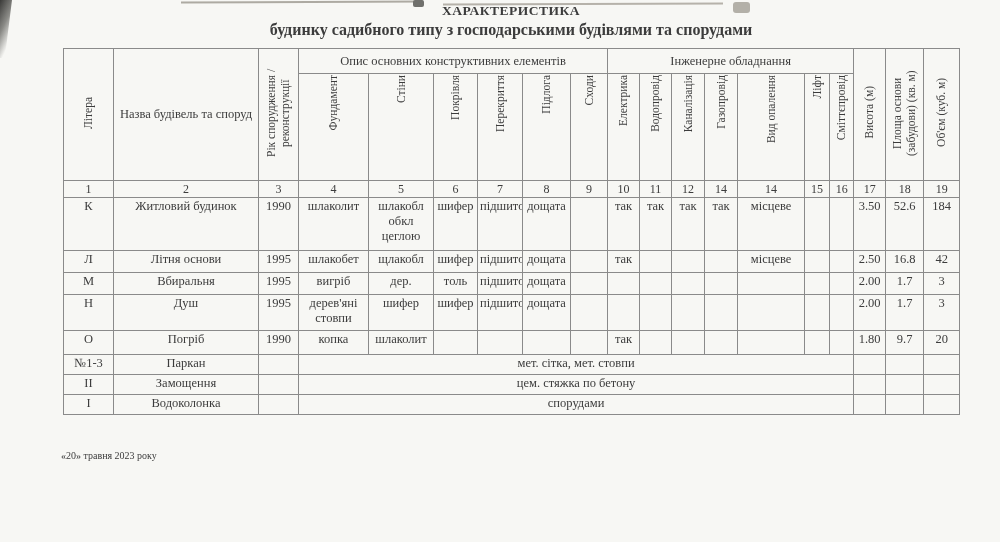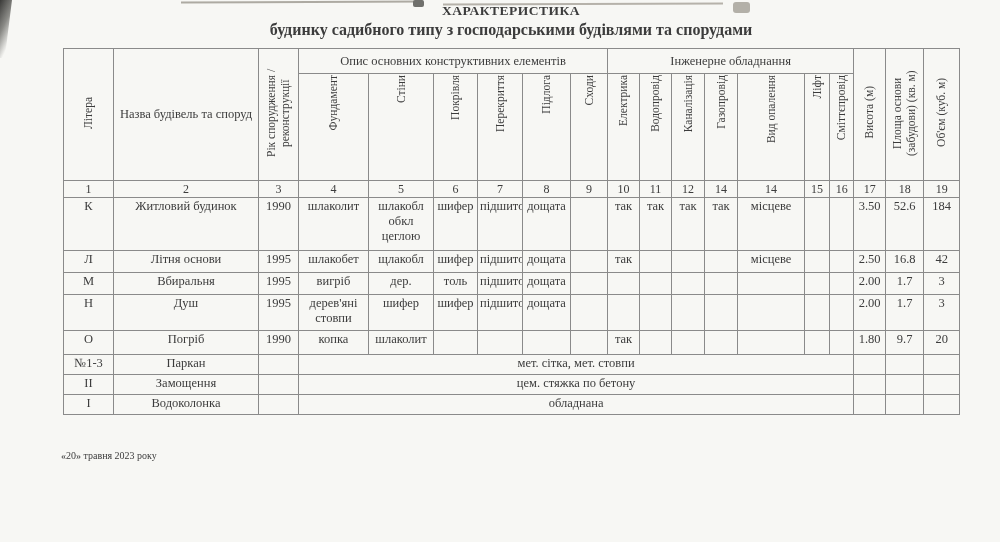--- a/index.html
+++ b/index.html
@@ -282,7 +282,7 @@
         <td>І</td>
         <td class="name">Водоколонка</td>
         <td></td>
-        <td class="span-txt" colspan="13">обладнана</td>
+        <td class="span-txt" colspan="13">спорудами</td>
         <td></td>
         <td></td>
         <td></td>

